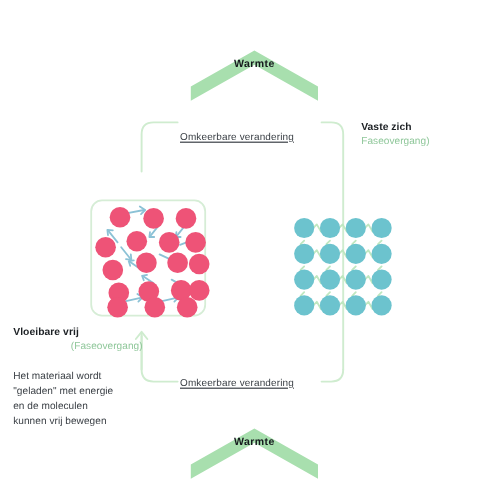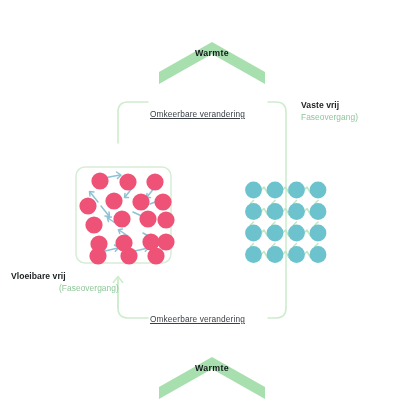--- a/index.html
+++ b/index.html
@@ -203,7 +203,7 @@
   <div class="txt loop-label" style="left:150px; top:97px;">Omkeerbare verandering</div>
   <div class="txt loop-label" style="left:150px; top:302px;">Omkeerbare verandering</div>
 
-  <div class="txt heading block-right" style="top:88px;">Vaste vrij</div>
+  <div class="txt heading block-right" style="top:88px;">Vaste zich</div>
   <div class="txt subheading block-right" style="top:100px;">Faseovergang)</div>
 
   <div class="txt heading block-left" style="top:259px;">Vloeibare vrij</div>

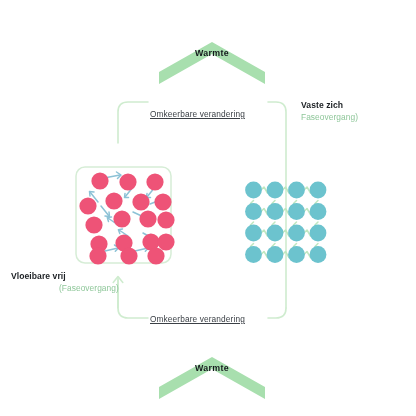--- a/index.html
+++ b/index.html
@@ -208,6 +208,10 @@
 
   <div class="txt heading block-left" style="top:259px;">Vloeibare vrij</div>
   <div class="txt subheading block-left" style="top:271px;padding-left:48px;">(Faseovergang)</div>
+  <div class="txt body-text block-left" style="top:295px;">Het materiaal wordt
+"geladen" met energie
+en de moleculen
+kunnen vrij bewegen</div>
 
 </div>
 

